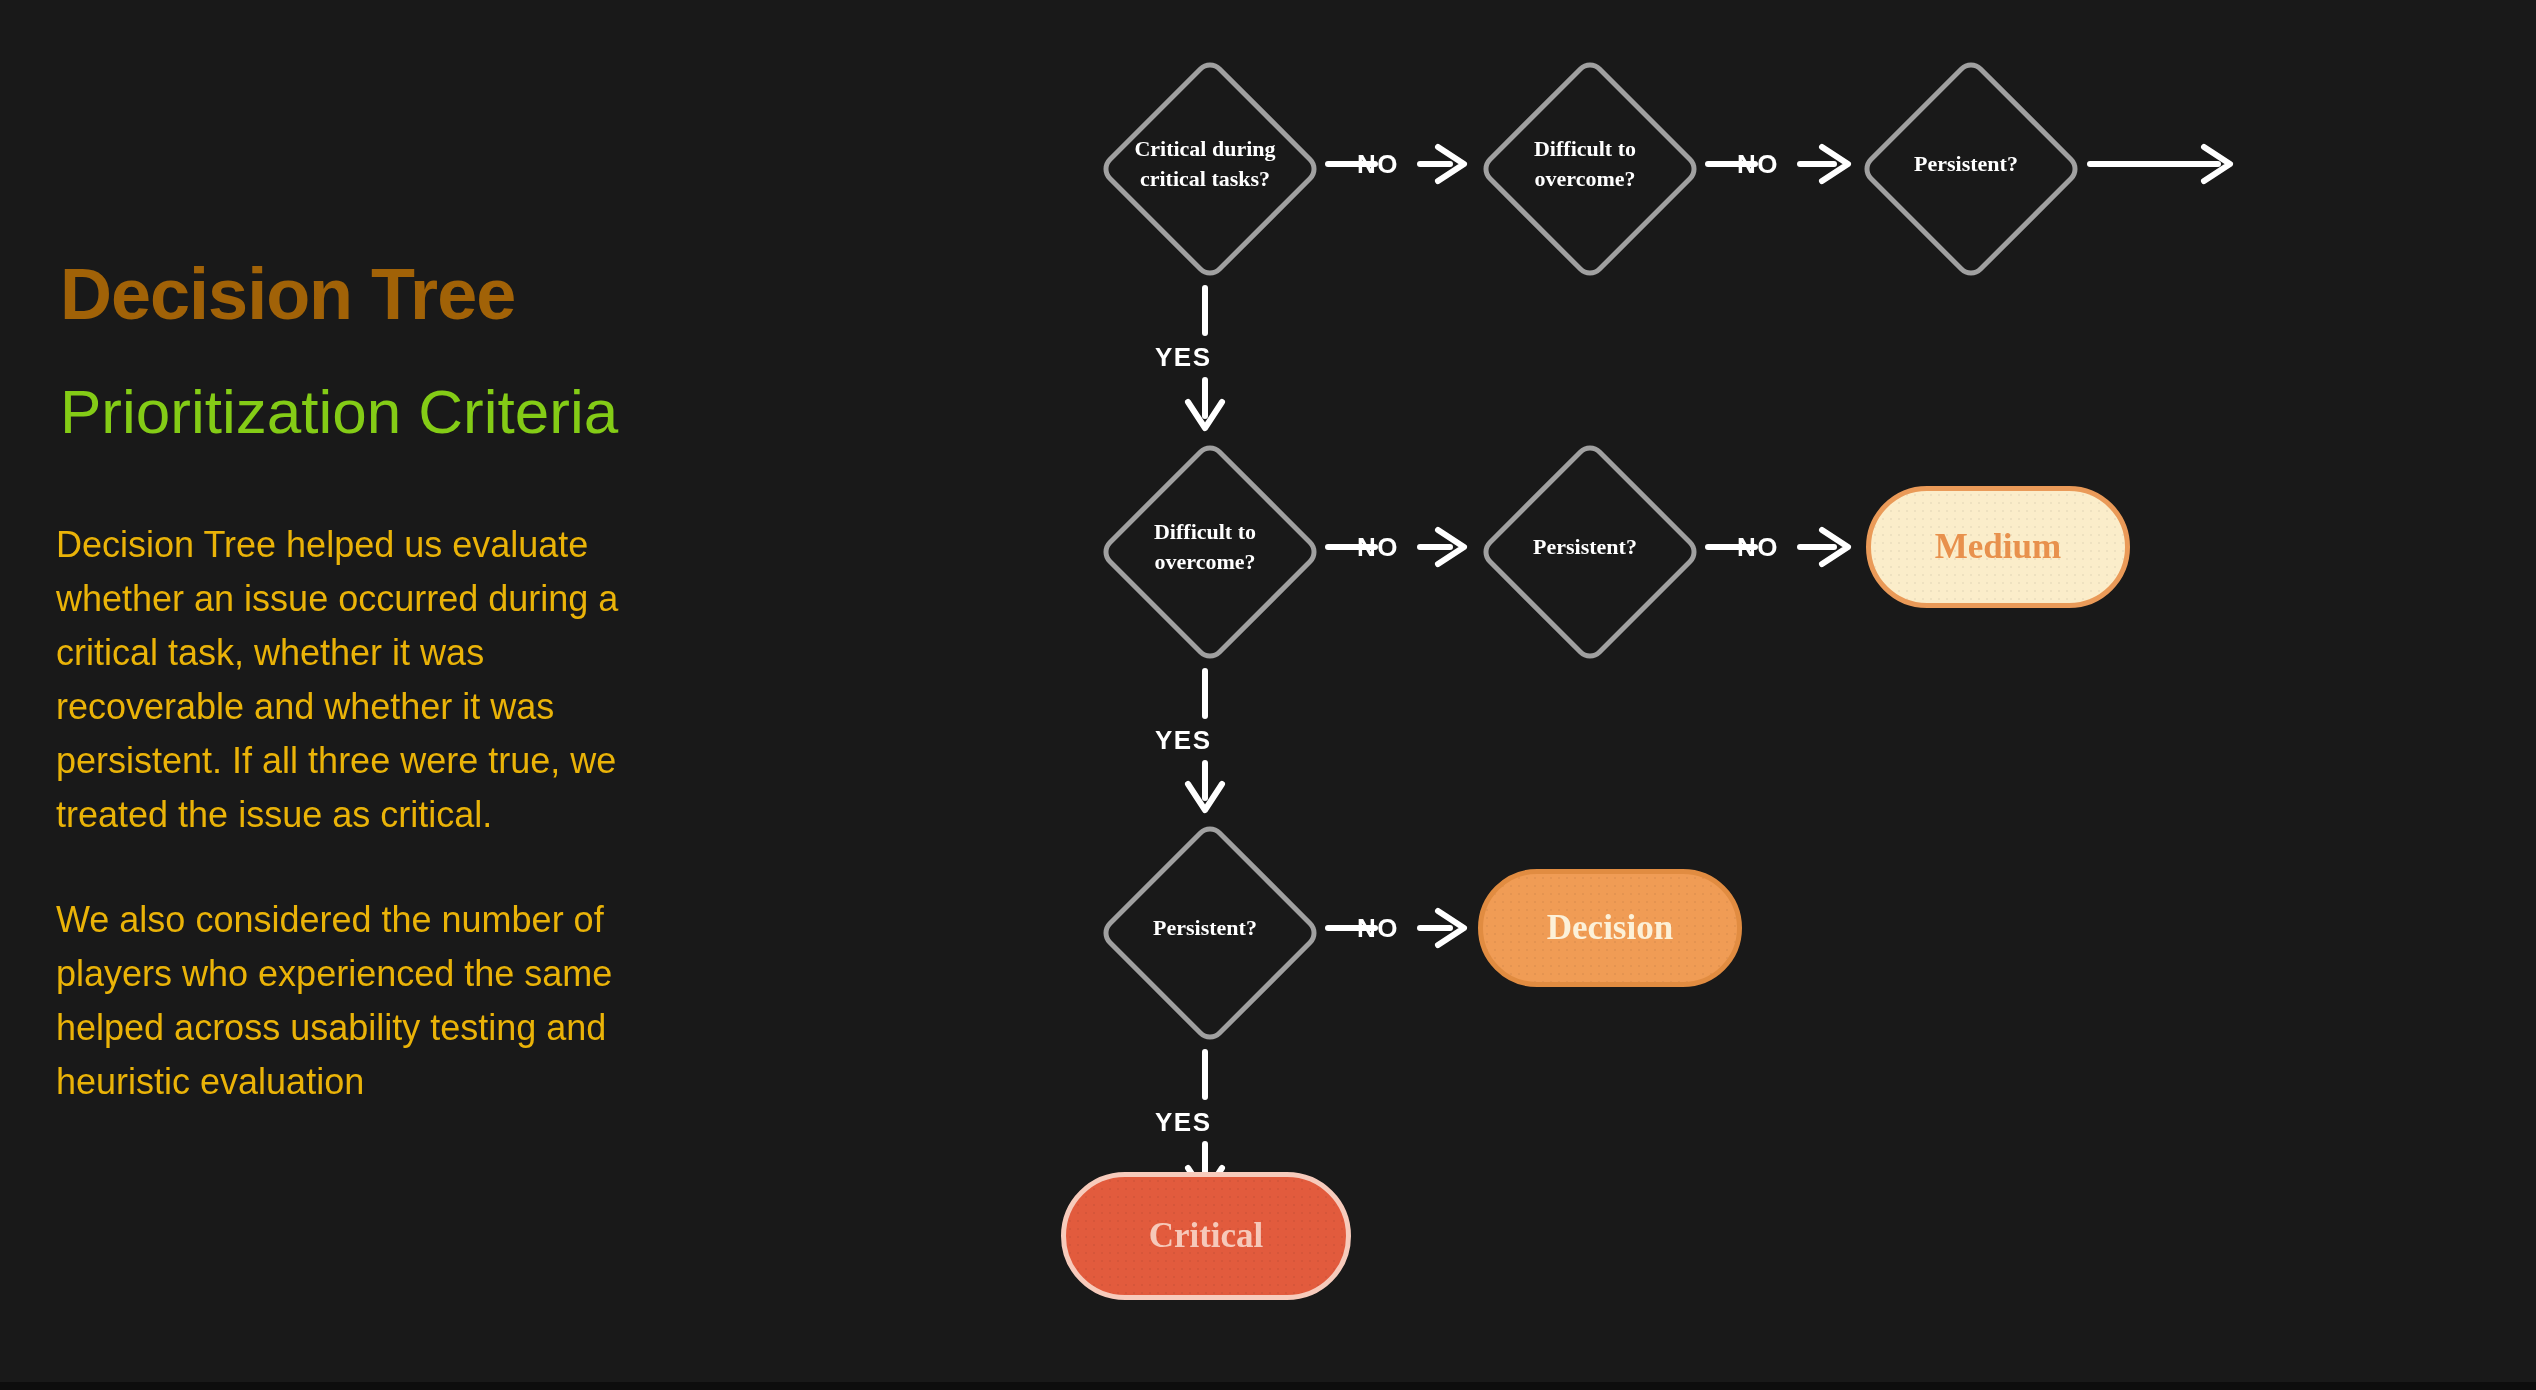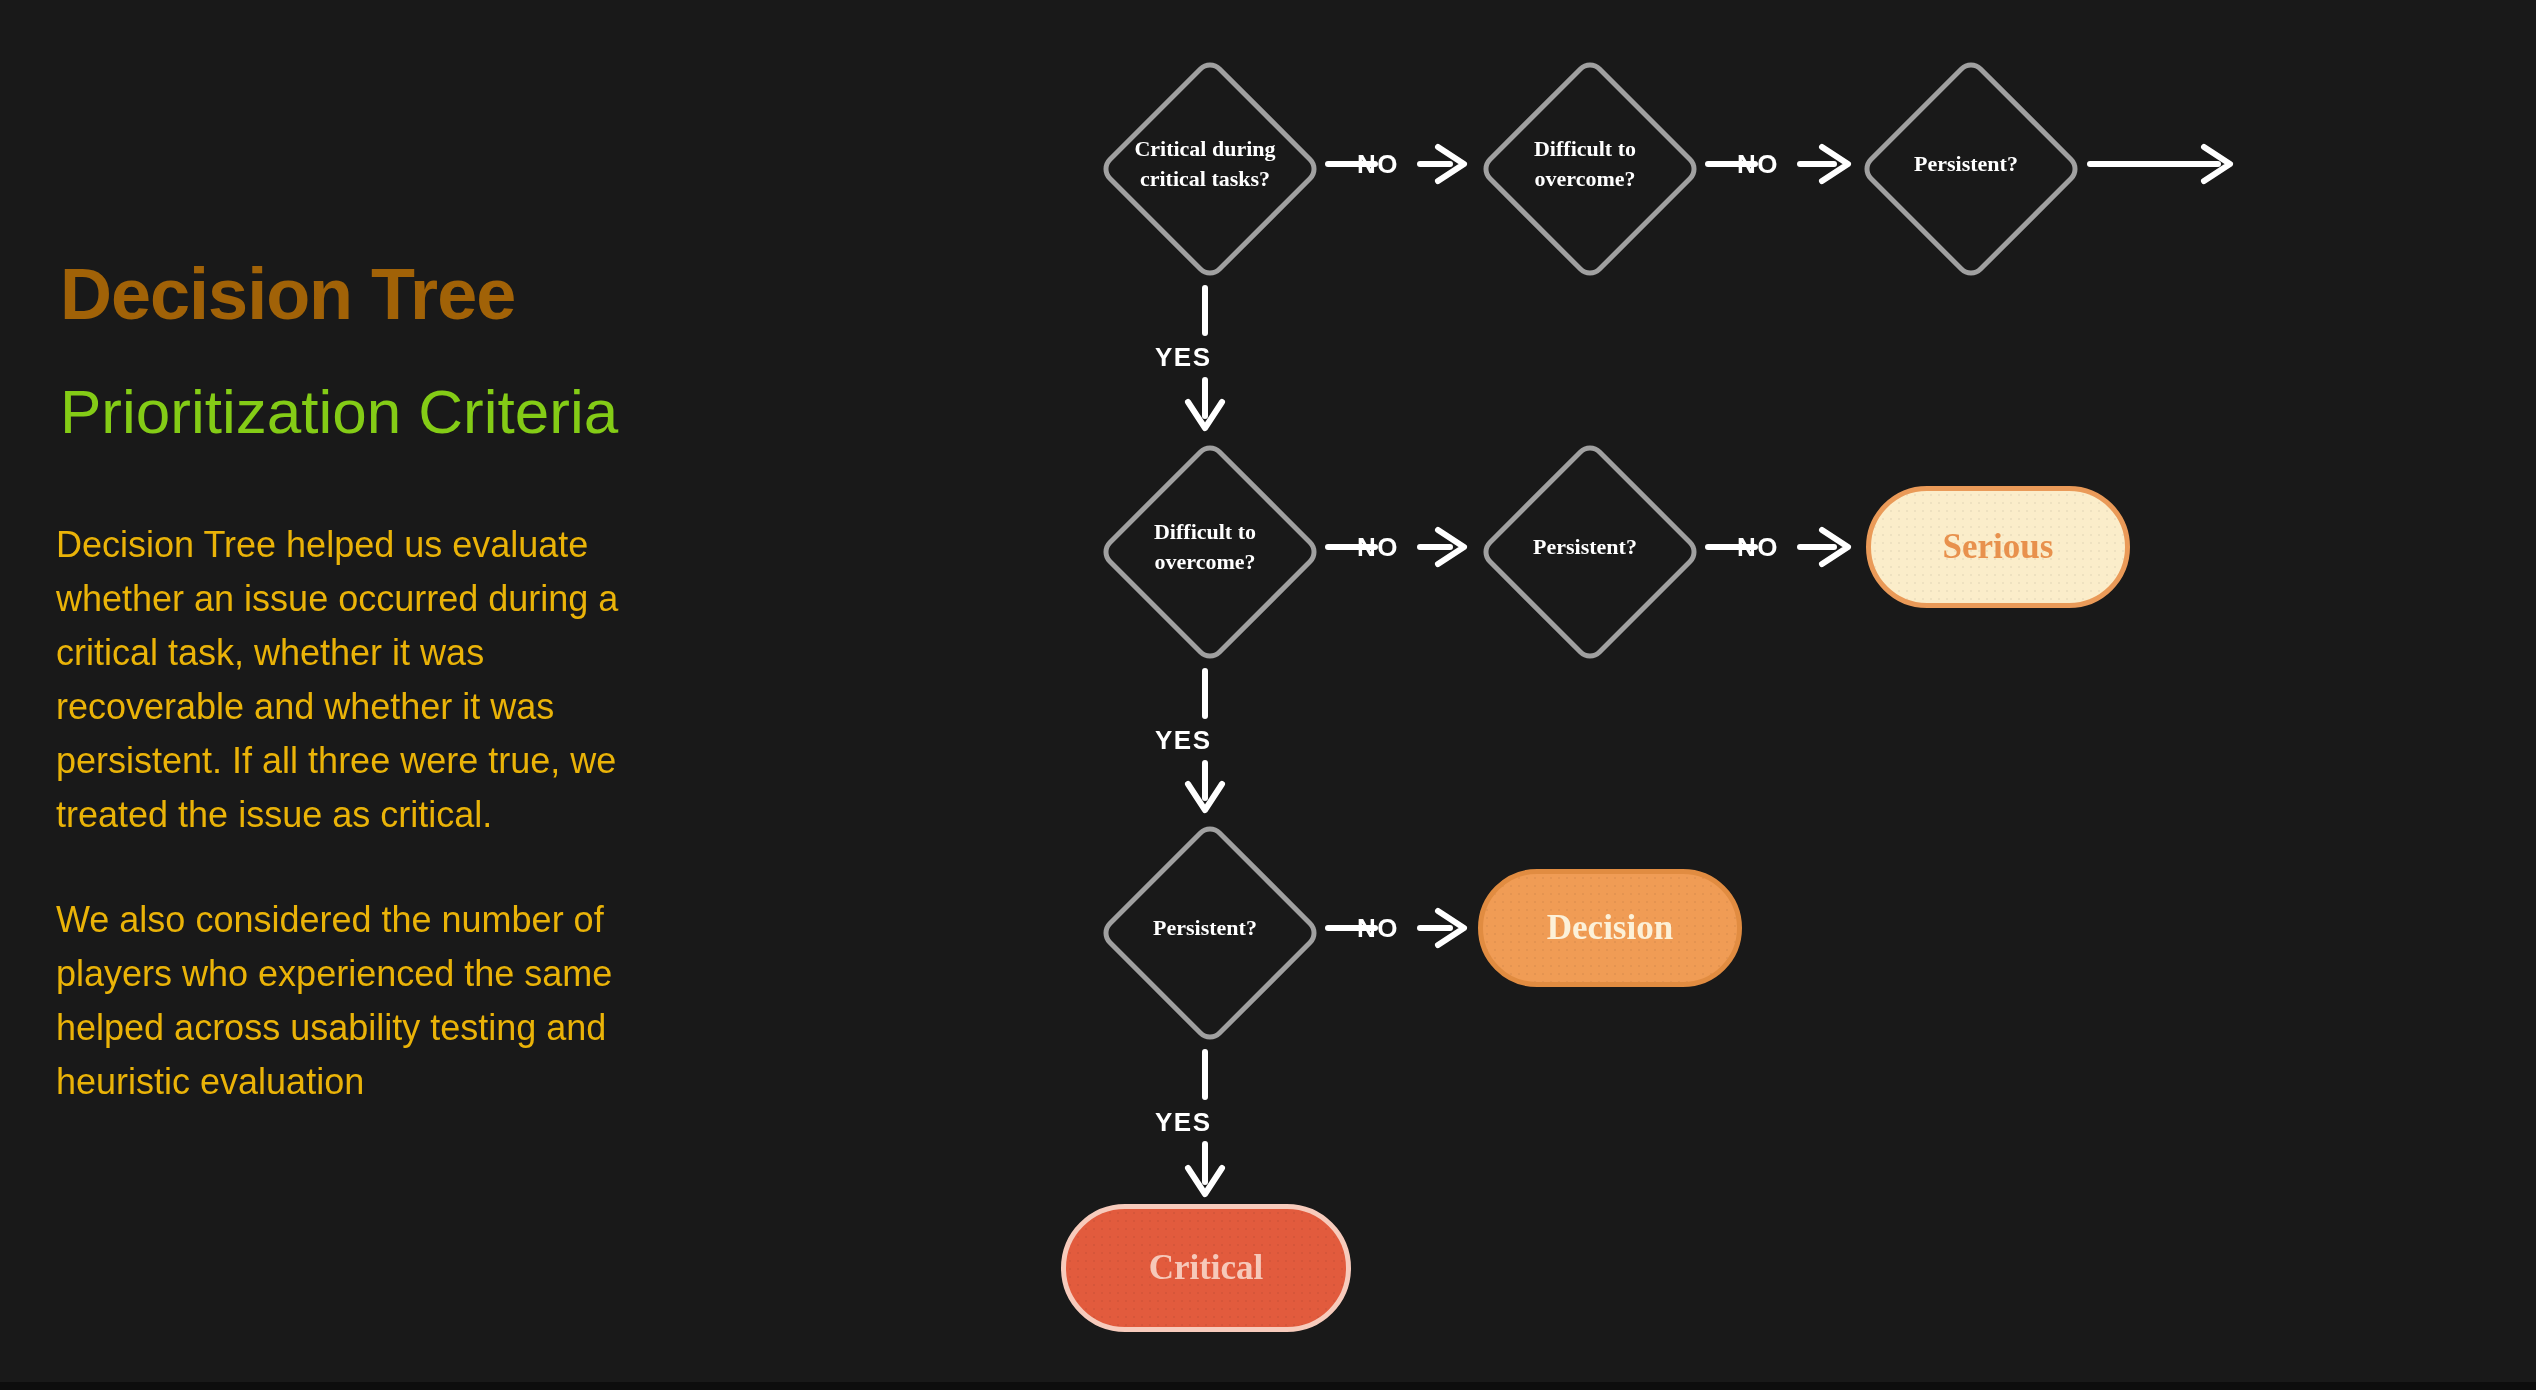--- a/index.html
+++ b/index.html
@@ -163,7 +163,7 @@
   <div class="dlabel dl4">Persistent?</div>
   <div class="dlabel dl5">Persistent?</div>
 
-  <div class="pill pill-medium" style="background-color: rgb(251, 237, 202); border-color: rgb(234, 154, 88); color: rgb(232, 145, 77);">Serious</div>
+  <div class="pill pill-medium" style="background-color: rgb(251, 237, 202); border-color: rgb(234, 154, 88); color: rgb(232, 145, 77);">Medium</div>
   <div class="pill pill-serious" style="background-color: rgb(240, 156, 85); border-color: rgb(225, 140, 65); color: rgb(252, 241, 217);">Decision</div>
   <div class="pill pill-critical" style="background-color: rgb(226, 91, 61); border-color: rgb(247, 203, 188); color: rgb(246, 201, 186);">Critical</div>
 

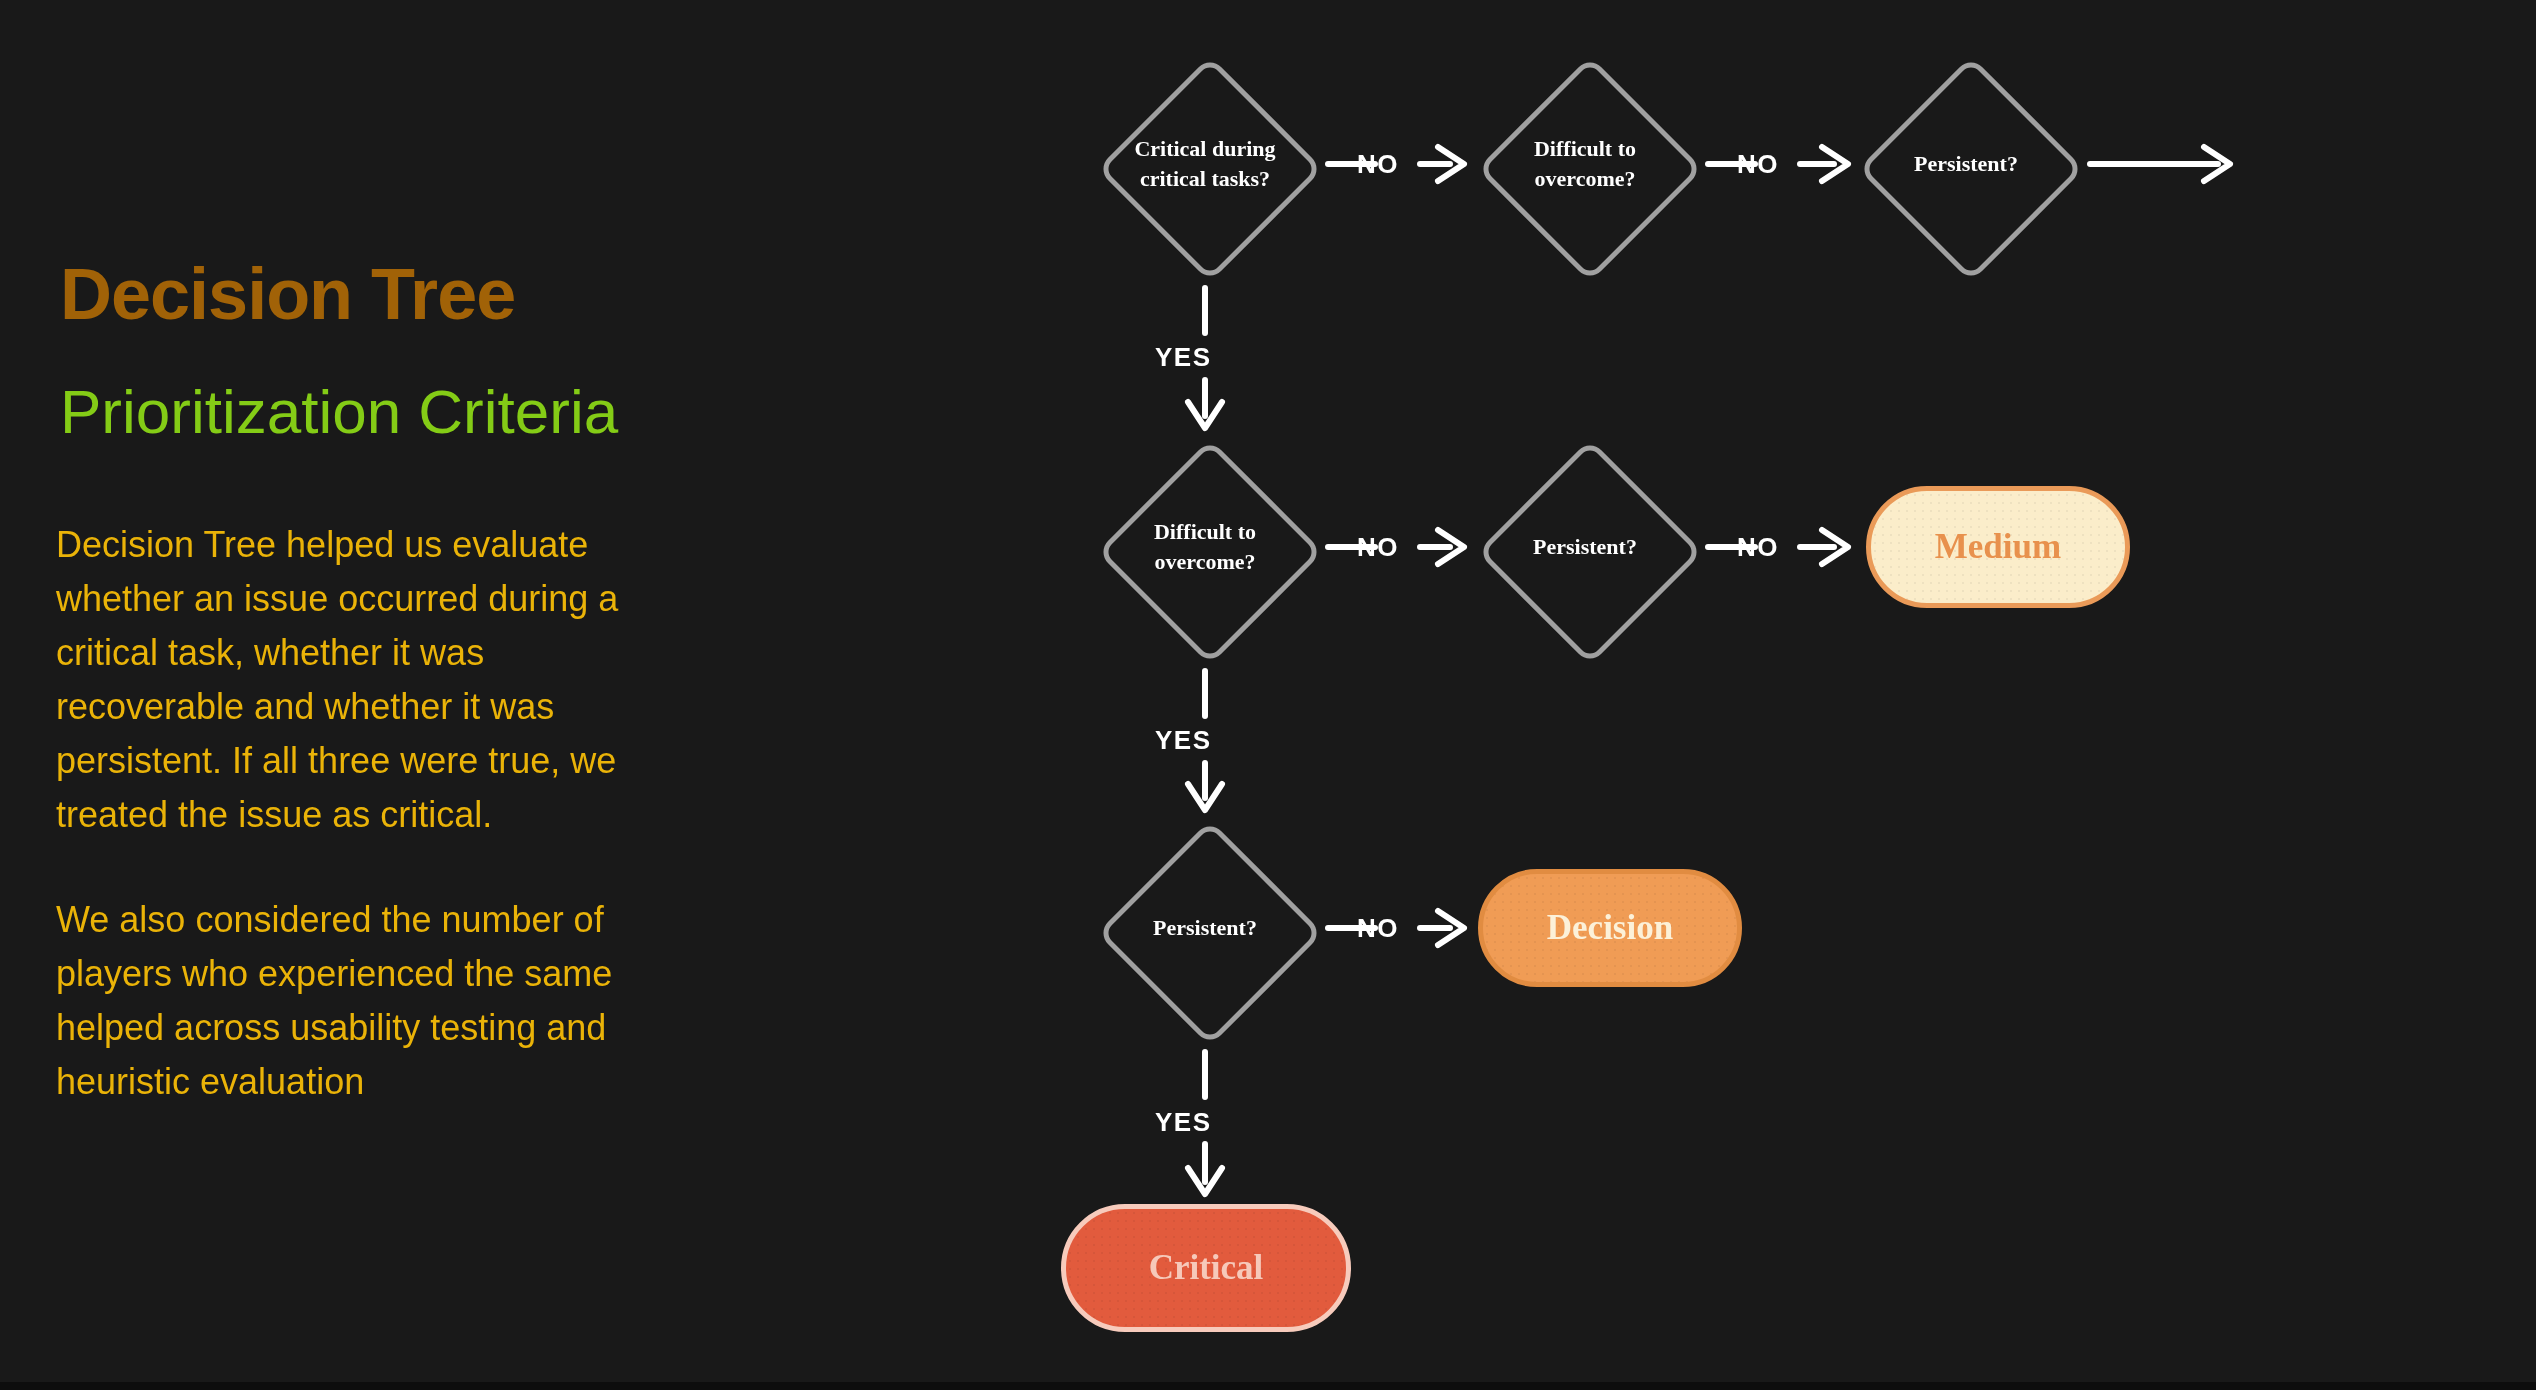--- a/index.html
+++ b/index.html
@@ -80,7 +80,7 @@
   .pill-low      { left:2242px; top:105px;  width:250px; height:108px; }
   .pill-medium   { left:1866px; top:486px;  width:254px; height:112px; }
   .pill-serious  { left:1478px; top:869px;  width:254px; height:108px; }
-  .pill-critical { left:1061px; top:1204px; width:280px; height:118px; }
+  .pill-critical { left:1061px; top:1172px; width:280px; height:118px; }
 
   .no-1 { left:1357px; top:150px; }
   .no-2 { left:1737px; top:150px; }

